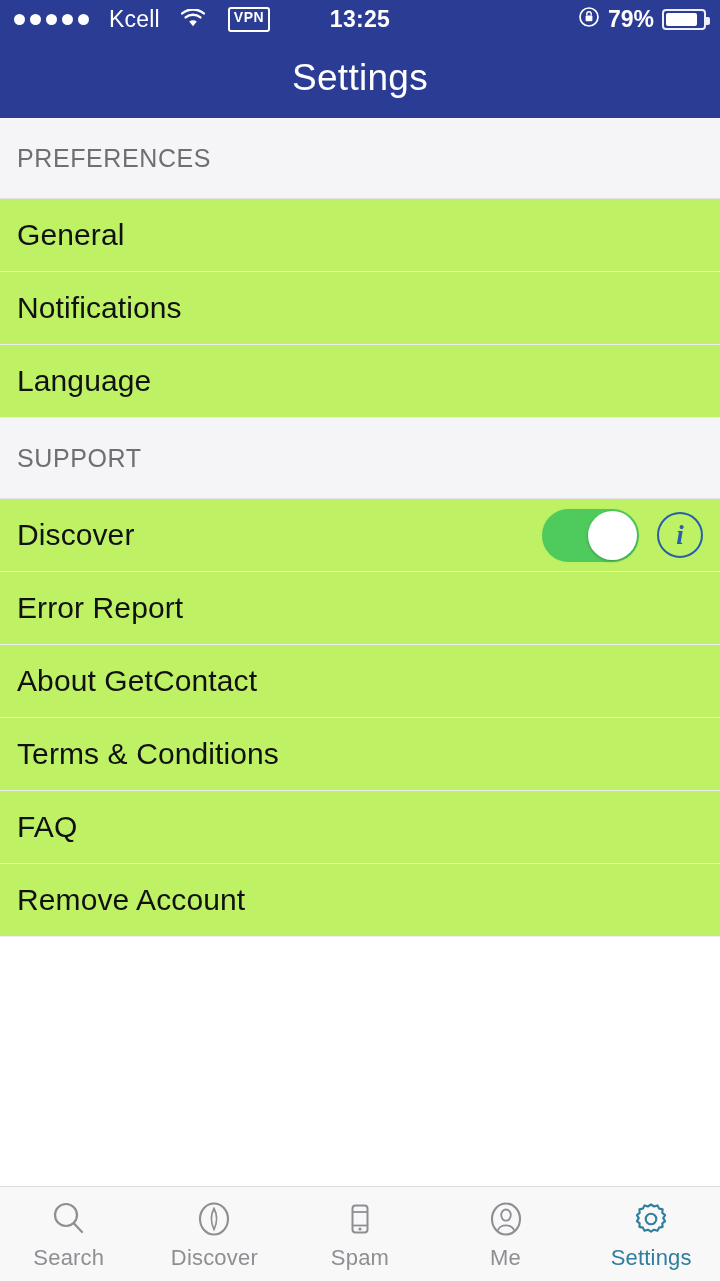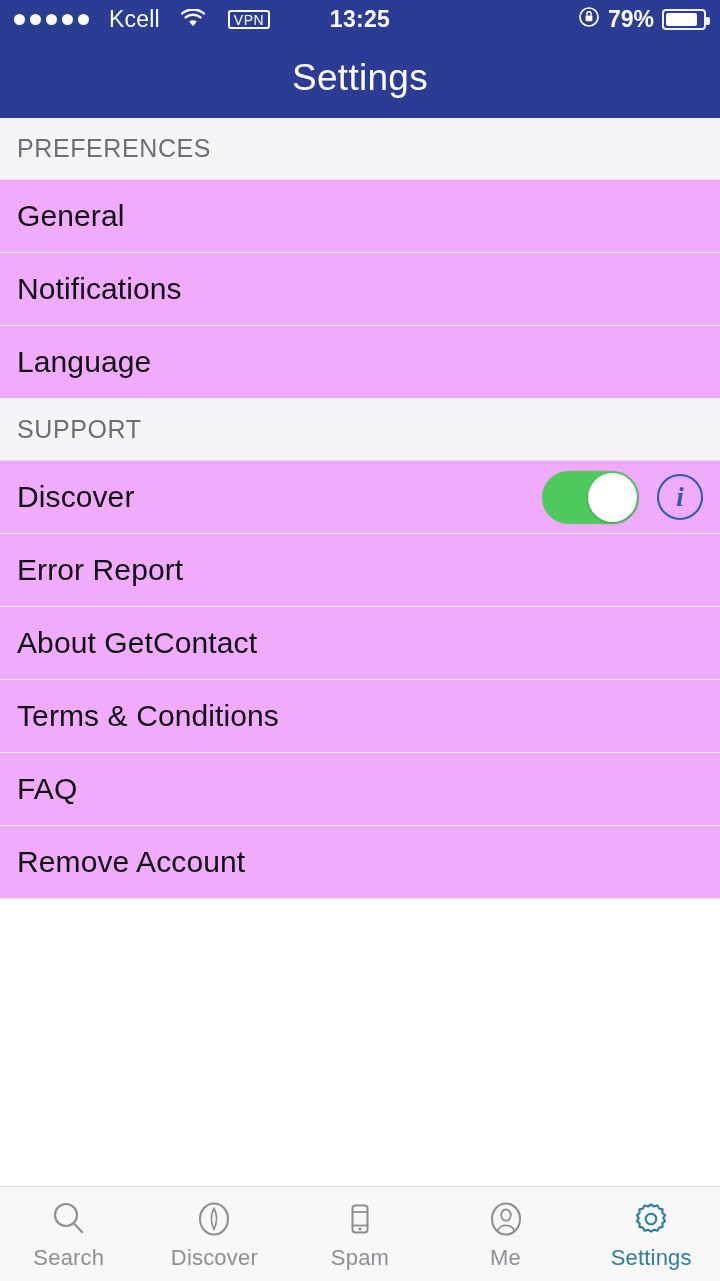--- a/index.html
+++ b/index.html
@@ -24,8 +24,8 @@
   .wifi { width:26px; height:20px; position:relative; display:block; }
   .vpn-badge {
     border:2px solid #ffffff; border-radius:3px;
-    font-size:14px; font-weight:400; letter-spacing:.5px;
-    padding:1px 4px 0; line-height:1; margin-left:2px;
+    font-size:14px; font-weight:700; letter-spacing:.5px;
+    padding:1px 4px 6px; line-height:1; margin-left:2px;
   }
   .sb-center {
     position:absolute; left:0; right:0; text-align:center;

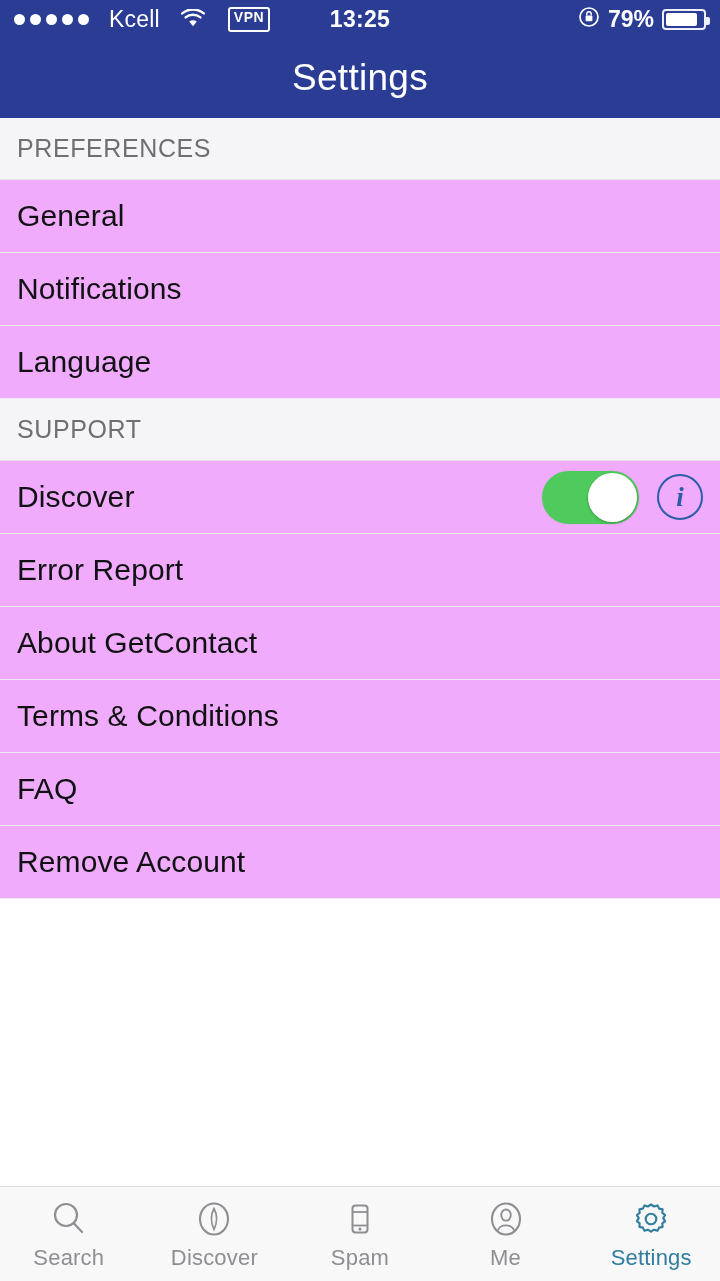--- a/index.html
+++ b/index.html
@@ -54,7 +54,7 @@
   
   .content { flex:1 1 auto; background:#fff; overflow:hidden; }
   .section-header {
-    background:#f5f5f7; height:62px; display:flex; align-items:center;
+    background:#f5f5f7; height:81px; display:flex; align-items:center;
     padding:0 17px; color:#6e6e73; font-size:25px; letter-spacing:.6px;
     border-bottom:1px solid #e3e3e6;
   }

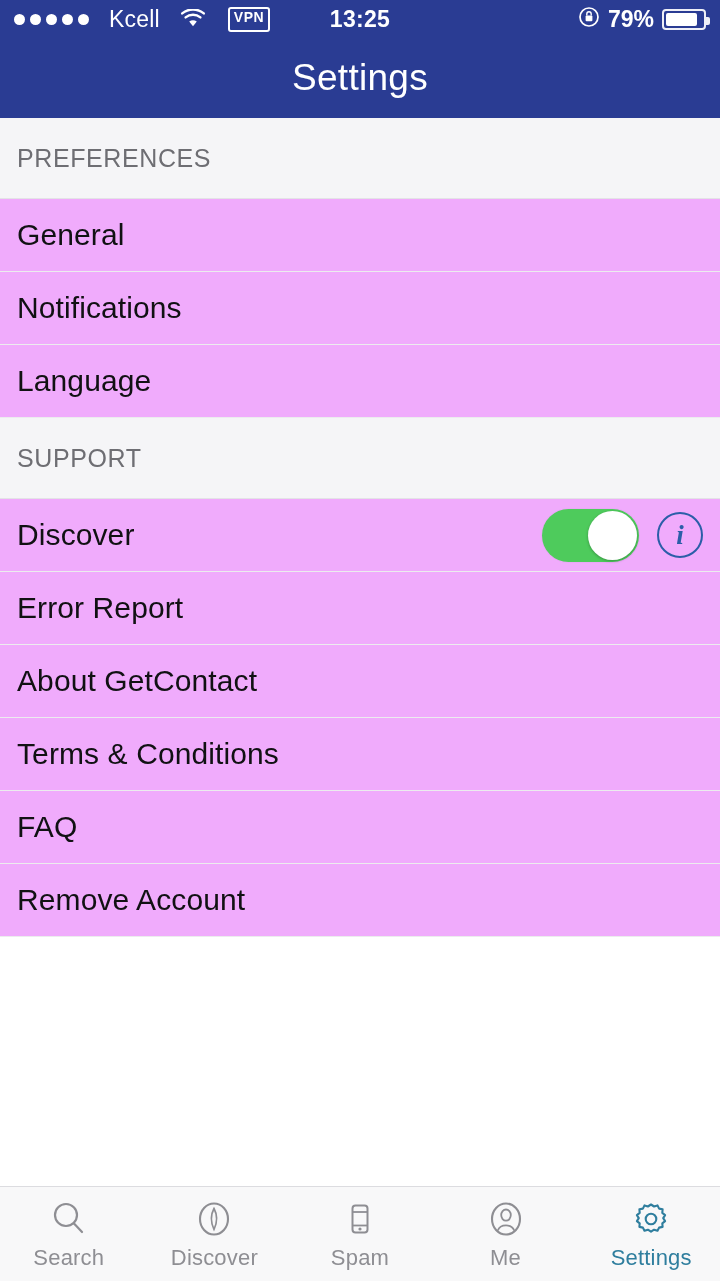--- a/index.html
+++ b/index.html
@@ -60,7 +60,7 @@
   }
   .row {
     height:73px; display:flex; align-items:center; padding:0 17px;
-    background:#f0abfc; border-bottom:1px solid #ececee; position:relative;
+    background:#bef264; border-bottom:1px solid #ececee; position:relative;
   }
   .row-label { font-size:30px; color:#111113; font-weight:400; letter-spacing:.1px; }
   .row-accessory { margin-left:auto; display:flex; align-items:center; gap:18px; }

